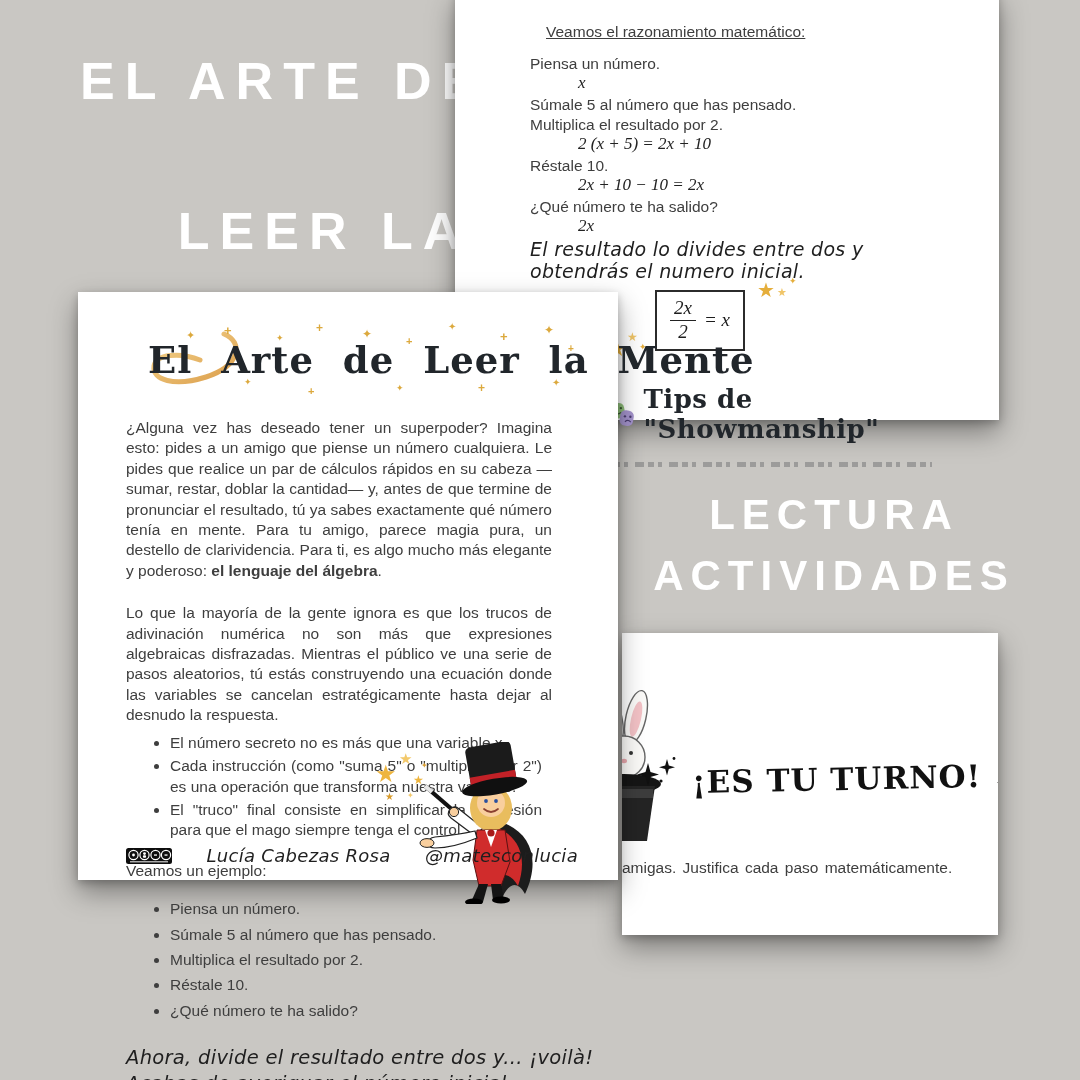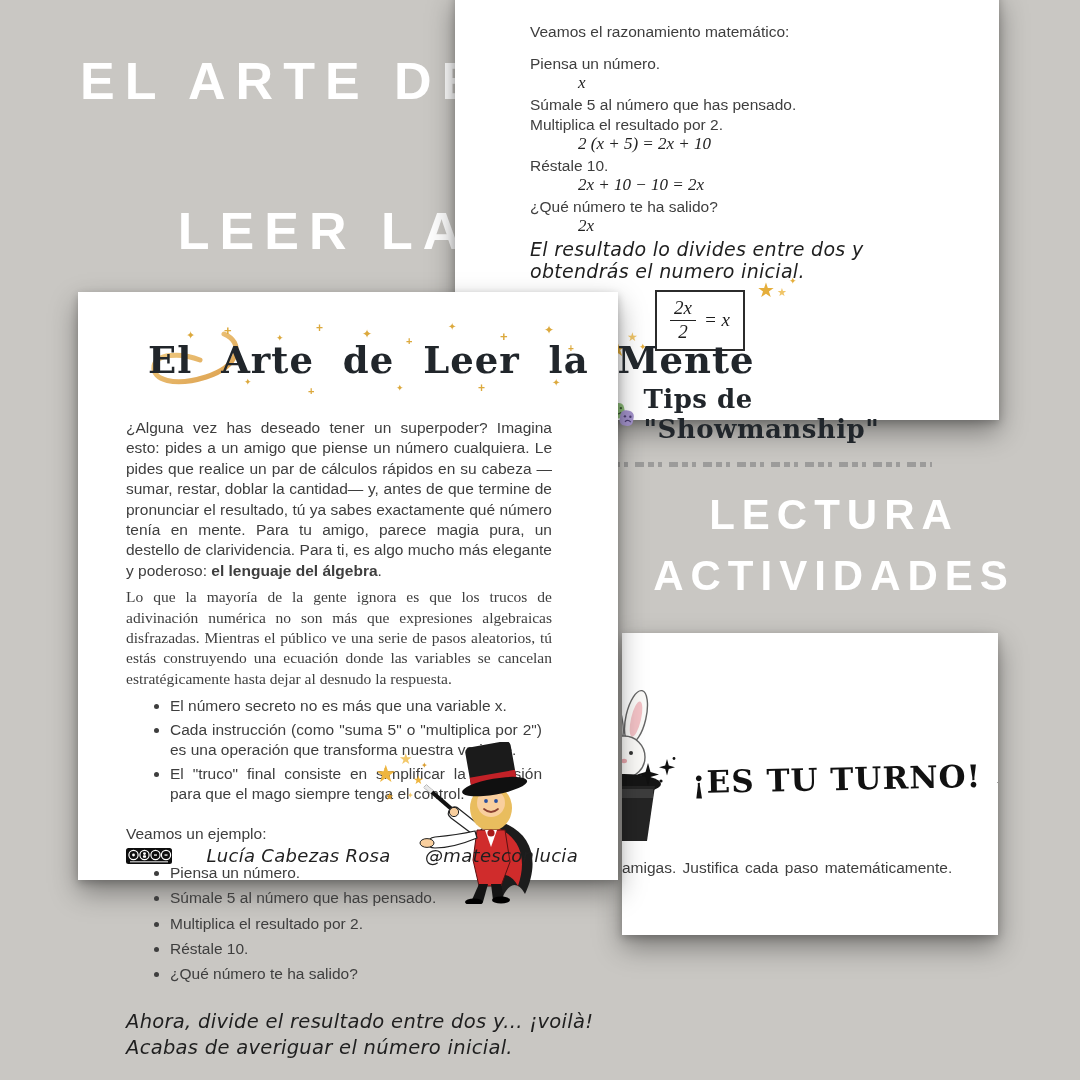--- a/index.html
+++ b/index.html
@@ -31,7 +31,7 @@
         color:#222;margin:0 0 3px 48px;line-height:19px;}
 
   
-  .tr-intro{margin:0 0 12px;}
+  .tr-intro{margin:0 16px 12px;text-decoration:underline;}
   .tr-label{margin:1px 0 0;line-height:19px;}
   .formula-row{position:relative;margin:8px 0 0 125px;height:70px;}
   .formula-box{display:inline-flex;align-items:center;gap:8px;border:2px solid #2b2b2b;

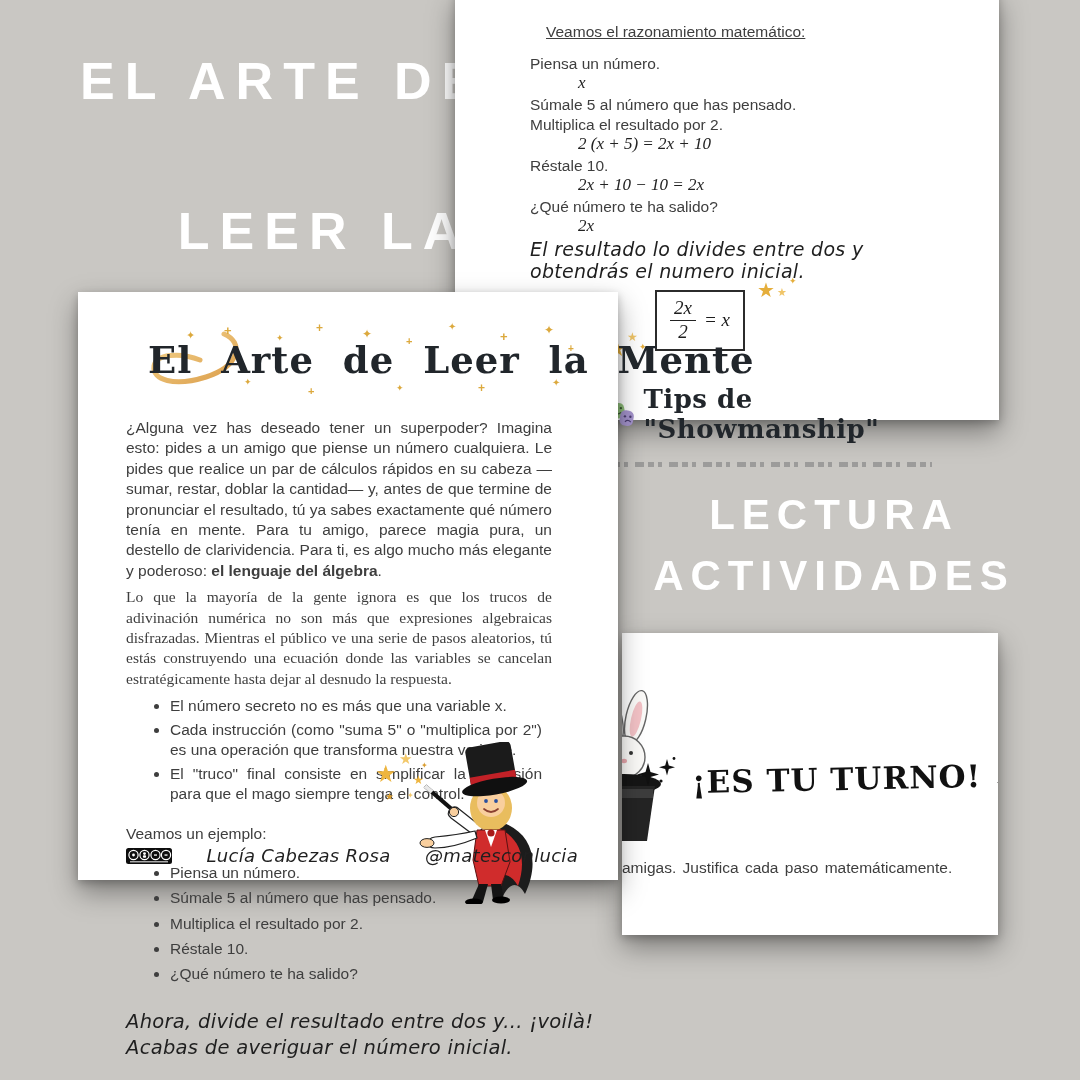--- a/index.html
+++ b/index.html
@@ -174,7 +174,7 @@
 
     <p class="body-txt just para"><span>¿Alguna vez has deseado tener un superpoder? Imagina esto: pides a un amigo que piense un número cualquiera. Le pides que realice un par de cálculos rápidos en su cabeza —sumar, restar, doblar la cantidad— y, antes de que termine de pronunciar el resultado, tú ya sabes exactamente qué número tenía en mente. Para tu amigo, parece magia pura, un destello de clarividencia. Para ti, es algo mucho más elegante y poderoso: </span><b>el lenguaje del álgebra</b><span>.</span></p>
 
-    <p class="body-txt just para" style="margin-top:6px;font-family:Liberation Serif, serif;">Lo que la mayoría de la gente ignora es que los trucos de adivinación numérica no son más que expresiones algebraicas disfrazadas. Mientras el público ve una serie de pasos aleatorios, tú estás construyendo una ecuación donde las variables se cancelan estratégicamente hasta dejar al desnudo la respuesta.</p>
+    <p class="body-txt just para" style="margin-top:22px;">Lo que la mayoría de la gente ignora es que los trucos de adivinación numérica no son más que expresiones algebraicas disfrazadas. Mientras el público ve una serie de pasos aleatorios, tú estás construyendo una ecuación donde las variables se cancelan estratégicamente hasta dejar al desnudo la respuesta.</p>
 
     <ul class="doc-list">
       <li>El número secreto no es más que una variable x.</li>

